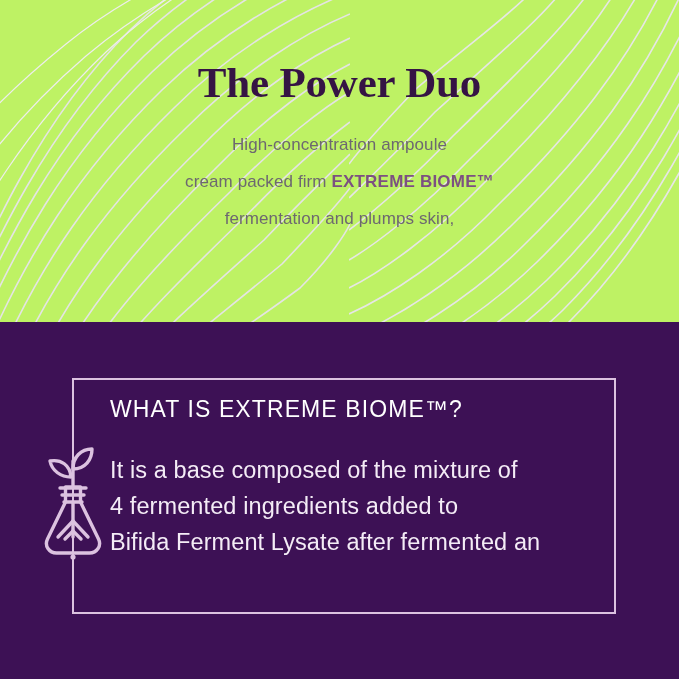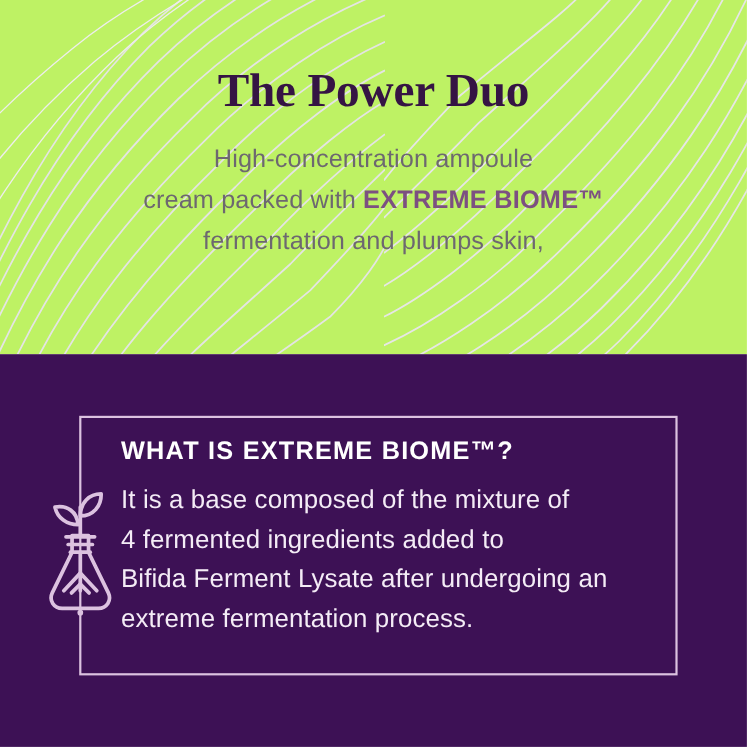--- a/index.html
+++ b/index.html
@@ -58,7 +58,7 @@
     top: 126px;
     width: 679px;
     text-align: center;
-    font-size: 23px;
+    font-size: 17px;
     line-height: 37px;
     font-weight: 300;
     color: #6d6870;

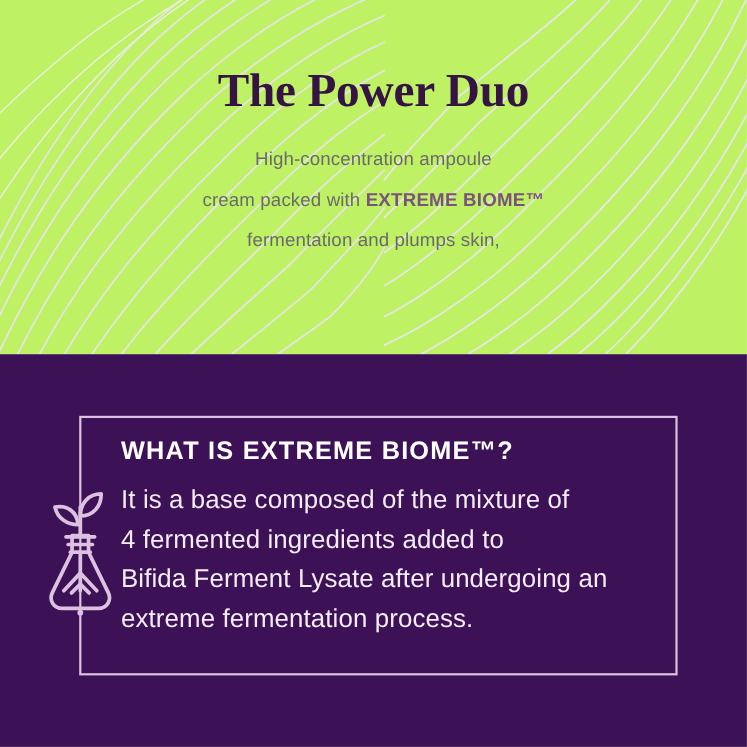--- a/index.html
+++ b/index.html
@@ -177,7 +177,7 @@
 
     <p class="subhead">
       <span>High-concentration ampoule</span><br>
-      <span>cream packed with </span><span class="brand">EXTREME BIOME™</span><br>
+      <span>cream packed firm </span><span class="brand">EXTREME BIOME™</span><br>
       <span>fermentation and plumps skin,</span><br>
     </p>
   </div>

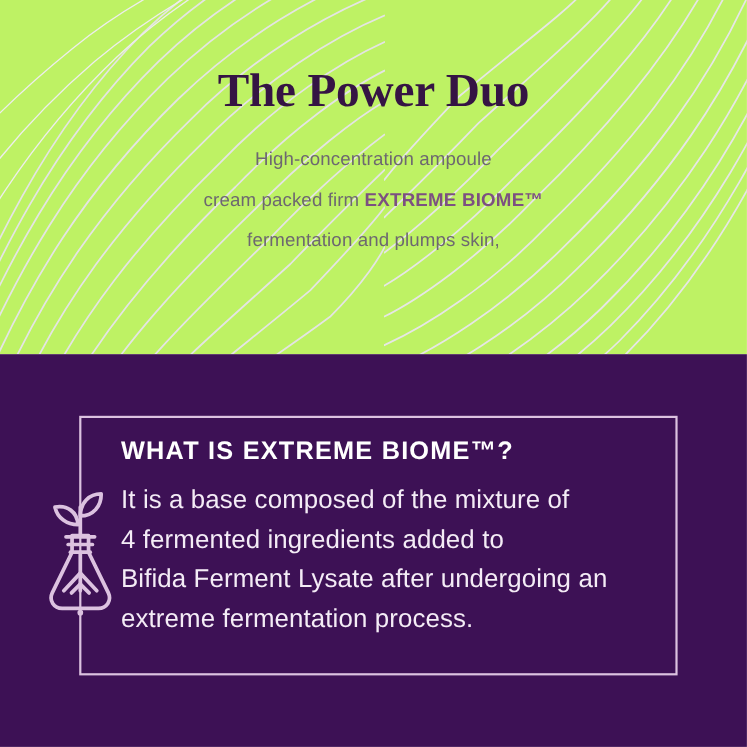--- a/index.html
+++ b/index.html
@@ -96,7 +96,7 @@
     top: 396px;
     width: 520px;
     font-size: 23px;
-    font-weight: 700;
+    font-weight: 400;
     letter-spacing: 1.1px;
     color: #ffffff;
     white-space: nowrap;

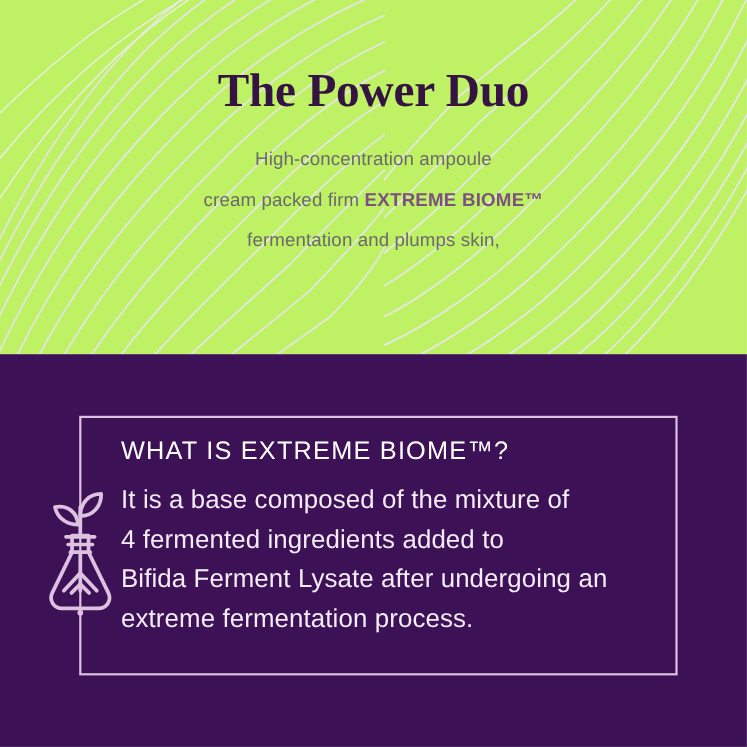--- a/index.html
+++ b/index.html
@@ -105,7 +105,7 @@
   .box-body {
     position: absolute;
     left: 110px;
-    top: 436px;
+    top: 452px;
     width: 520px;
     font-size: 23.5px;
     line-height: 36px;

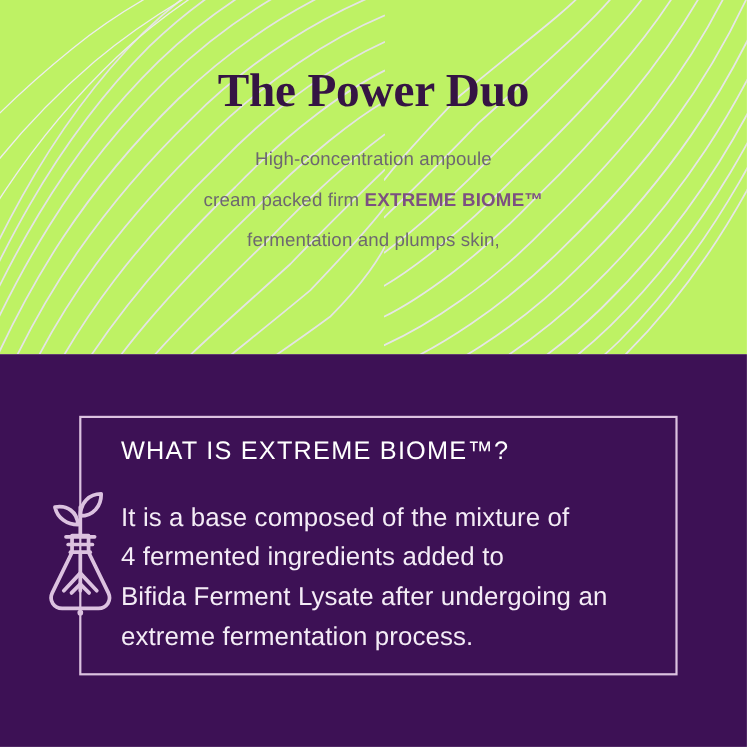--- a/index.html
+++ b/index.html
@@ -216,7 +216,7 @@
   <div class="box-body">
     <span class="line">It is a base composed of the mixture of</span>
     <span class="line">4 fermented ingredients added to</span>
-    <span class="line">Bifida Ferment Lysate after undergoing an</span>
+    <span class="line">Bifida Ferment Lysate after fermented an</span>
     <span class="line">extreme fermentation process.</span>
   </div>
 

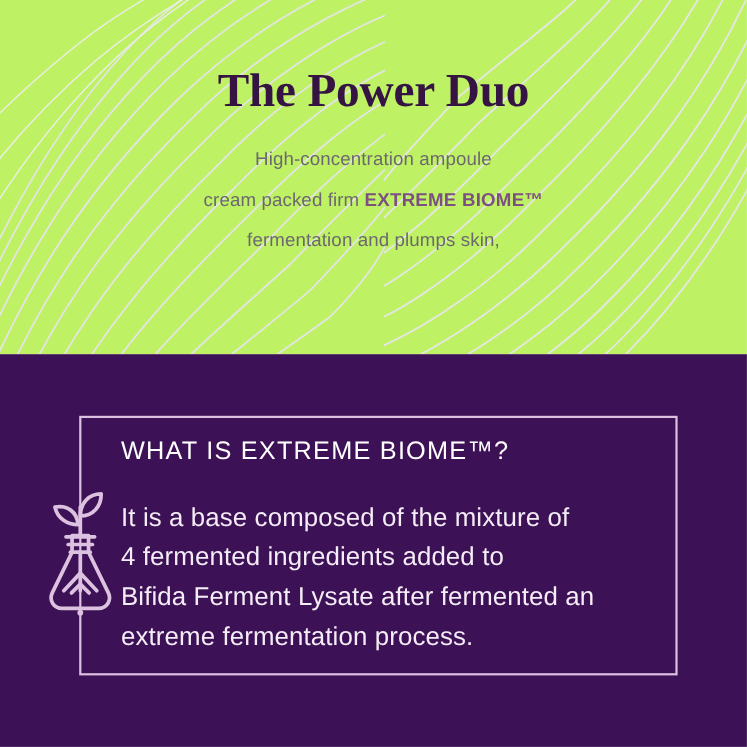--- a/index.html
+++ b/index.html
@@ -217,7 +217,6 @@
     <span class="line">It is a base composed of the mixture of</span>
     <span class="line">4 fermented ingredients added to</span>
     <span class="line">Bifida Ferment Lysate after fermented an</span>
-    <span class="line">extreme fermentation process.</span>
   </div>
 
 </div>

